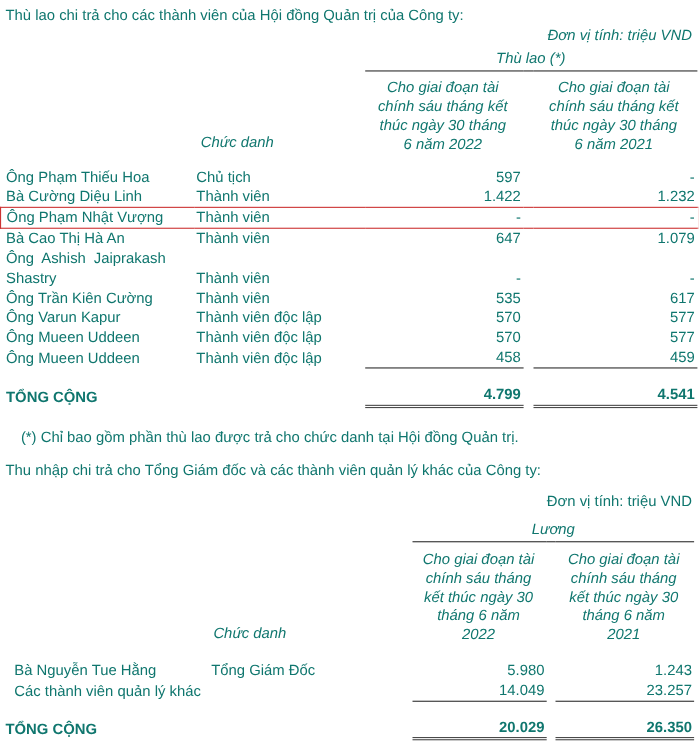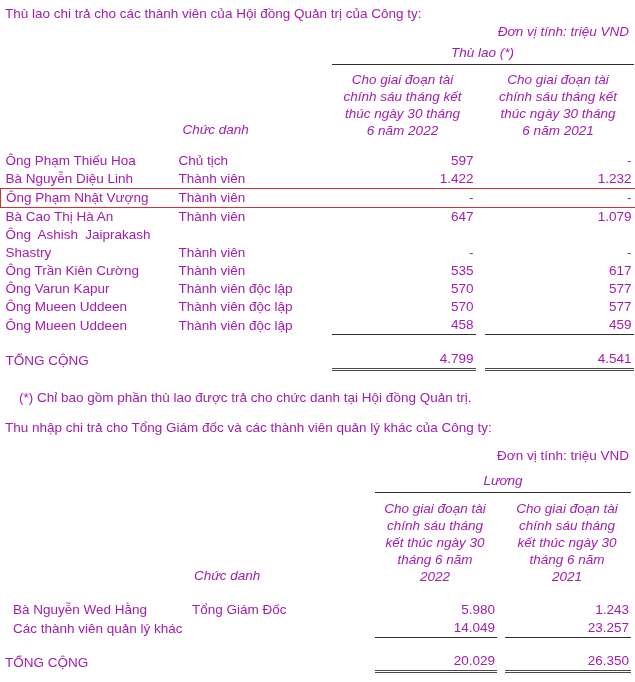--- a/index.html
+++ b/index.html
@@ -10,7 +10,7 @@
     background: #ffffff;
     font-family: "Liberation Sans", sans-serif;
     font-size: 13.5px;
-    color: #a21caf;
+    color: #0f766e;
     overflow: hidden;
   }
   .title { padding: 5px 5px 0 5px; line-height: 18px; }

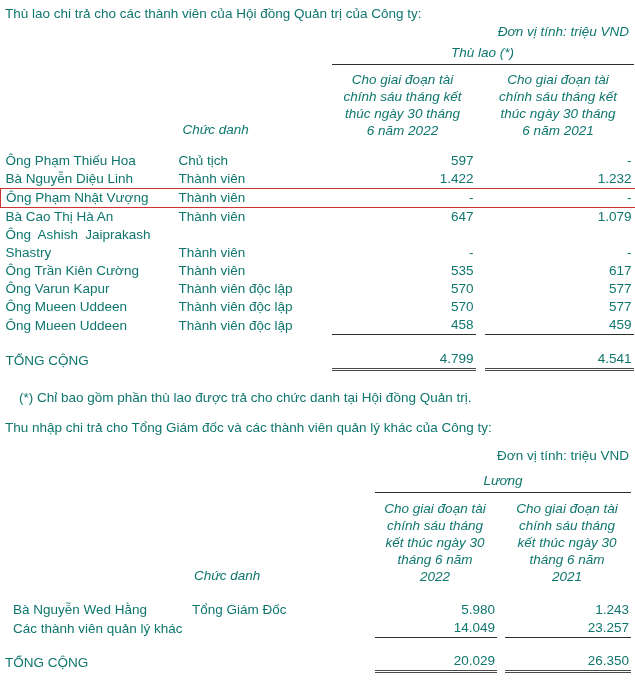--- a/index.html
+++ b/index.html
@@ -112,7 +112,7 @@
       <td></td>
     </tr>
     <tr>
-      <td class="name">Bà Nguyễn Diệu Linh</td>
+      <td class="name">Bà Cường Diệu Linh</td>
       <td class="role">Thành viên</td>
       <td class="num">1.422</td>
       <td></td>

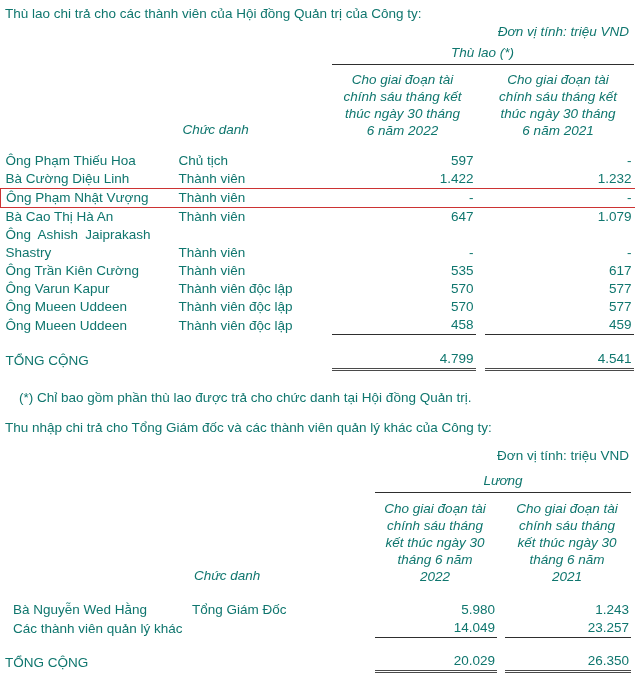--- a/index.html
+++ b/index.html
@@ -56,7 +56,7 @@
 
   .u  { border-bottom: 1px solid #2e2e2e; }
   .uu { border-bottom: 3px double #4a4a4a; }
-  tr.total td { font-weight: normal; height: 20px; }
+  tr.total td { font-weight: bold; height: 20px; }
 
   tr.hl td { border-top: 1px solid #cc3333; border-bottom: 1px solid #cc3333; }
   tr.hl td:first-child { border-left: 1px solid #cc3333; }

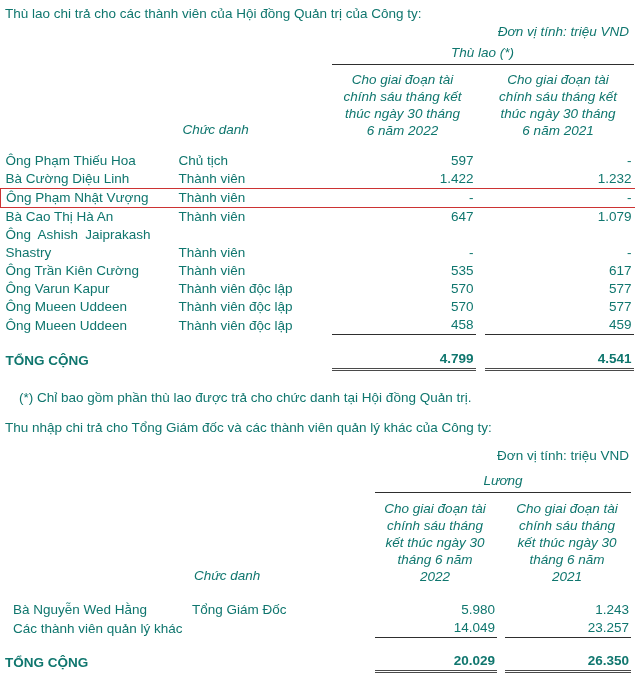--- a/index.html
+++ b/index.html
@@ -230,7 +230,7 @@
           <td colspan="6"></td>
         </tr>
     <tr>
-      <td class="name2">Bà Nguyễn Wed Hằng</td>
+      <td class="name2">Bà Nguyễn Tue Hằng</td>
       <td class="role">Tổng Giám Đốc</td>
       <td class="num">5.980</td>
       <td></td>

